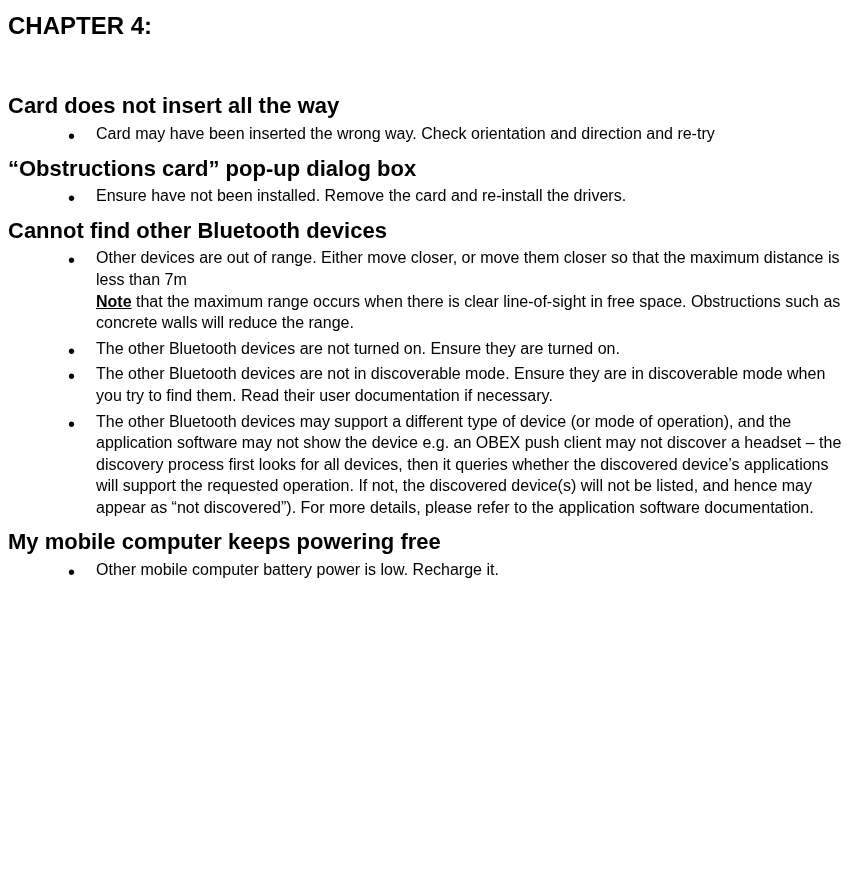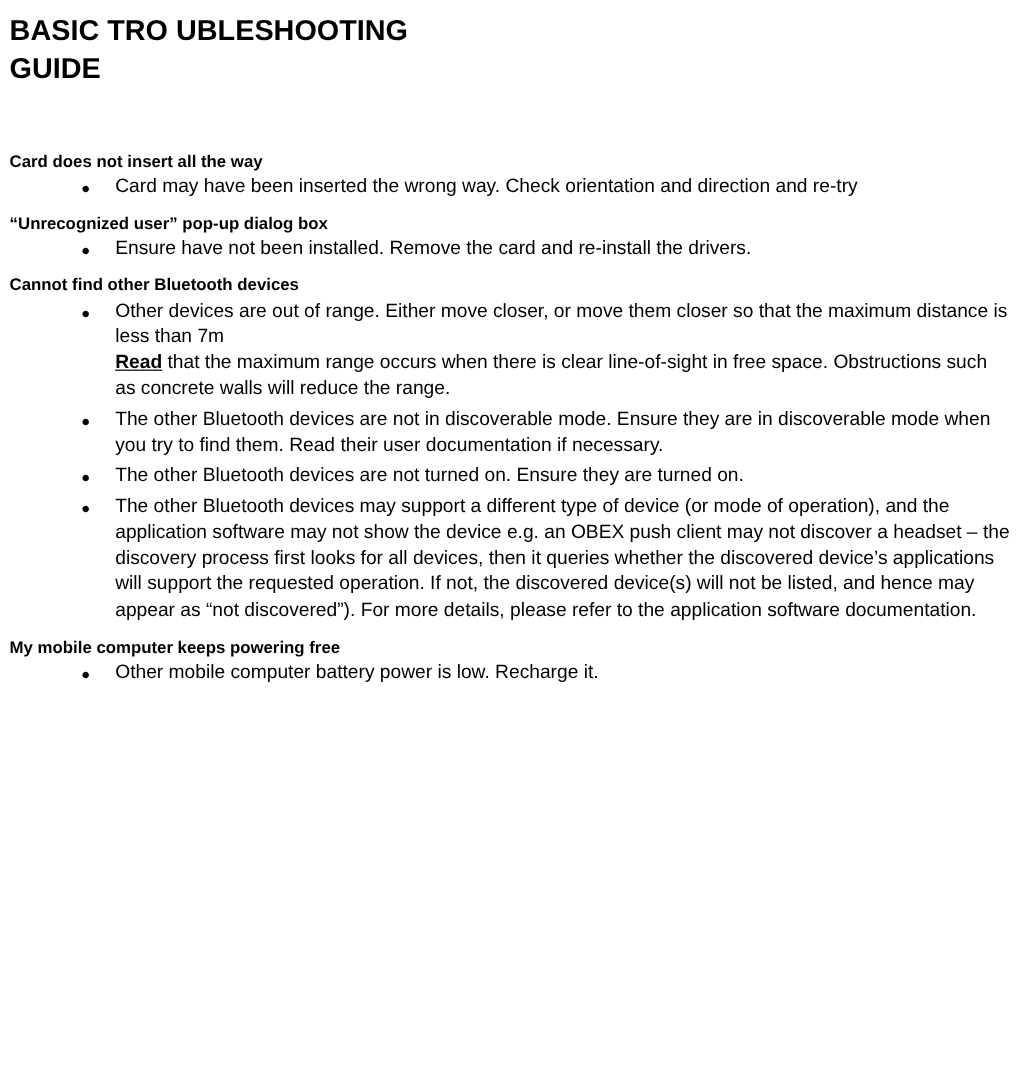--- a/index.html
+++ b/index.html
@@ -65,6 +65,7 @@
 <body>
 
 <div class="chapter-header">
+  <div class="chapter-label">CHAPTER 4:</div>
   <div class="chapter-title">
     <span>BASIC TRO UBLESHOOTING</span><br>
     <span>GUIDE</span>

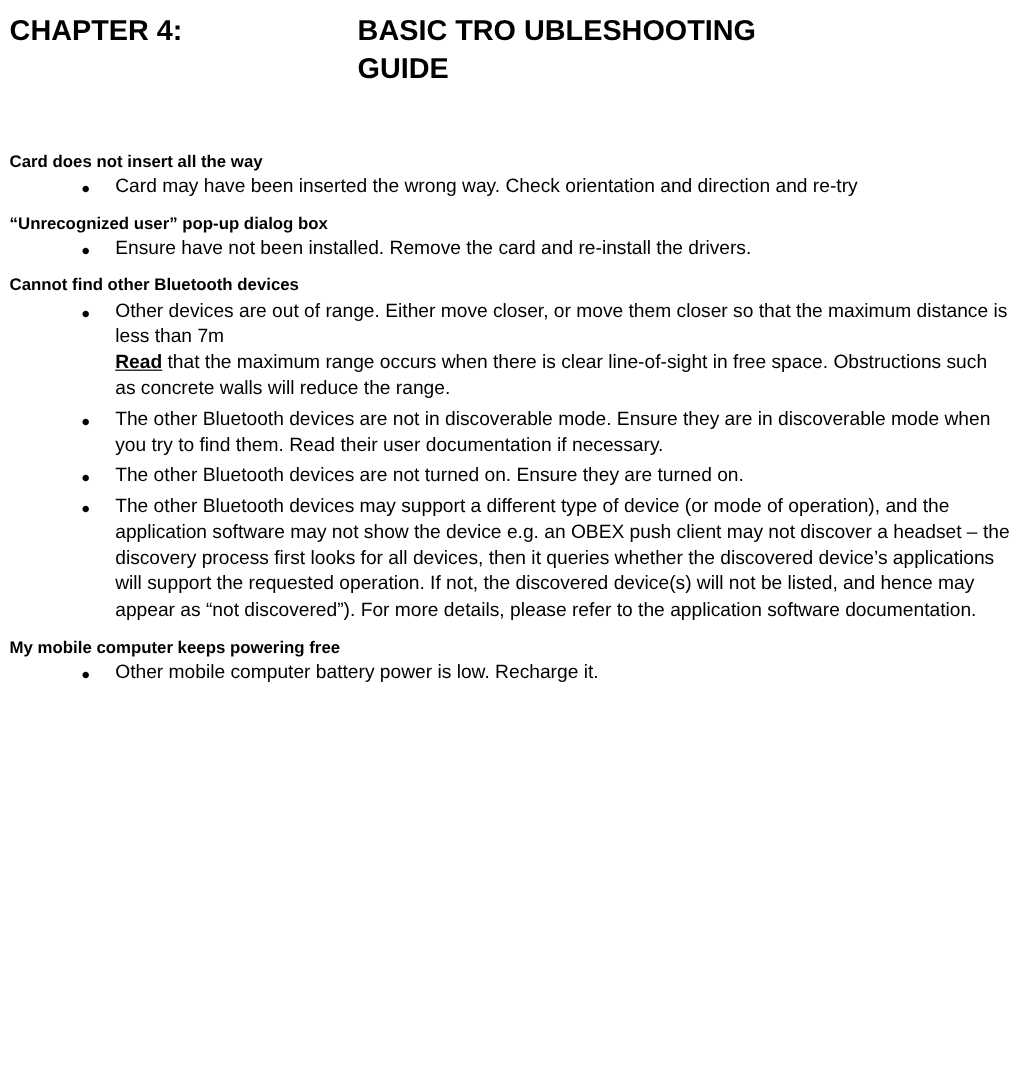--- a/index.html
+++ b/index.html
@@ -66,10 +66,6 @@
 
 <div class="chapter-header">
   <div class="chapter-label">CHAPTER 4:</div>
-  <div class="chapter-title">
-    <span>BASIC TRO UBLESHOOTING</span><br>
-    <span>GUIDE</span>
-  </div>
 </div>
 
 <div class="section-heading">Card does not insert all the way</div>

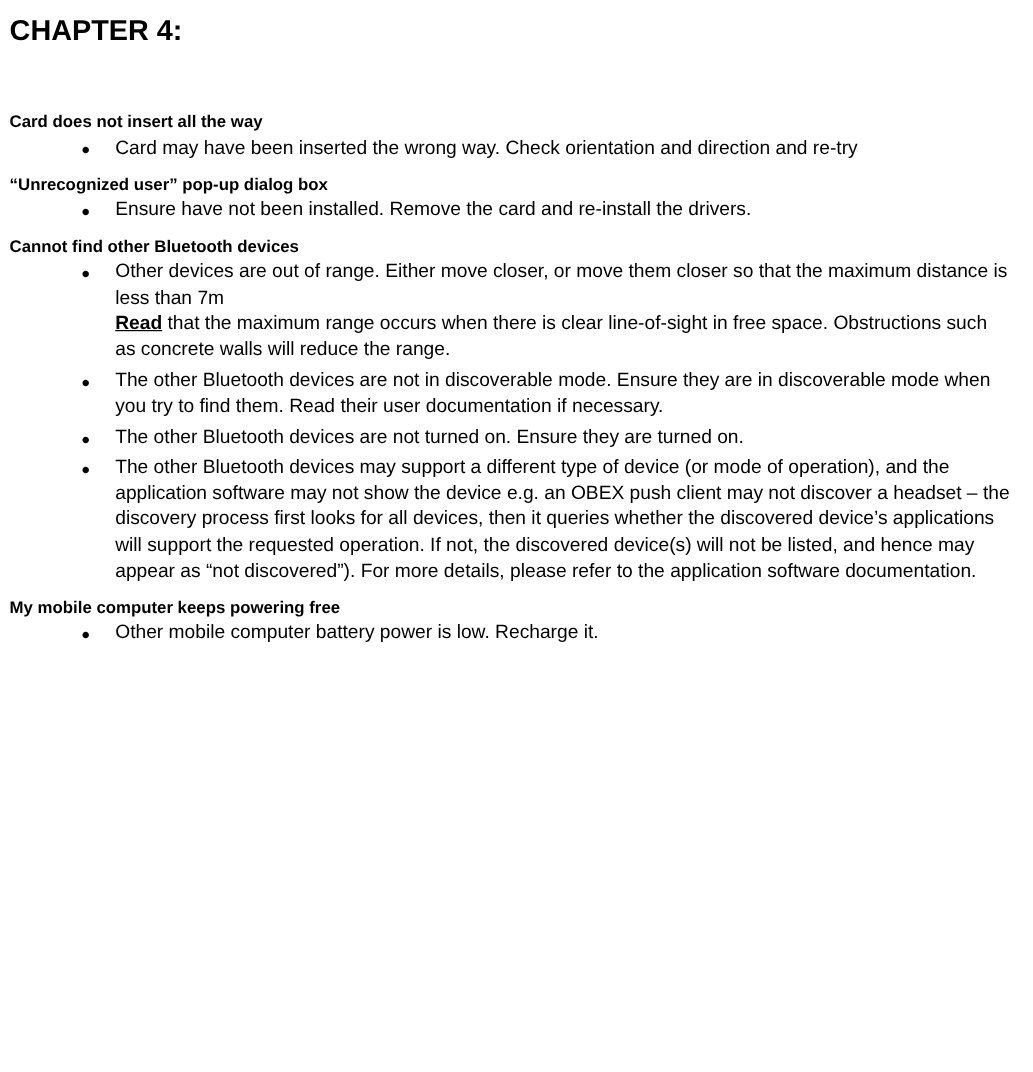--- a/index.html
+++ b/index.html
@@ -32,7 +32,7 @@
   }
   .section-heading {
     font-weight: bold;
-    font-size: 14px;
+    font-size: 22px;
     margin: 6px 0 2px 0;
     line-height: 1.3;
   }

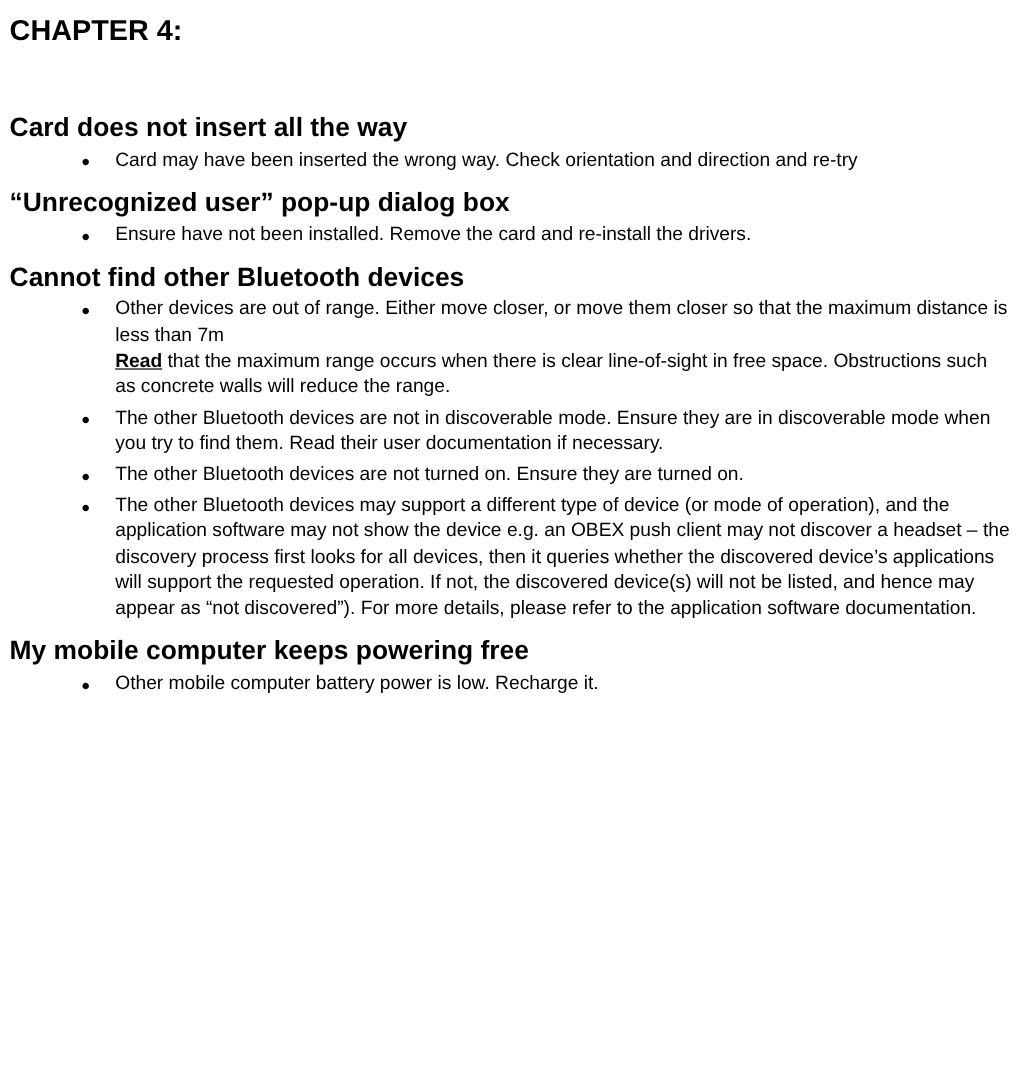--- a/index.html
+++ b/index.html
@@ -73,7 +73,7 @@
   <li><span>Card may have been inserted the wrong way.  Check orientation and direction and re-try</span></li>
 </ul>
 
-<div class="section-heading">“Unrecognized user” pop-up dialog box</div>
+<div class="section-heading">“Obstructions card” pop-up dialog box</div>
 <ul class="bullets">
   <li><span>Ensure have not been installed.  Remove the card and re-install the drivers.</span></li>
 </ul>

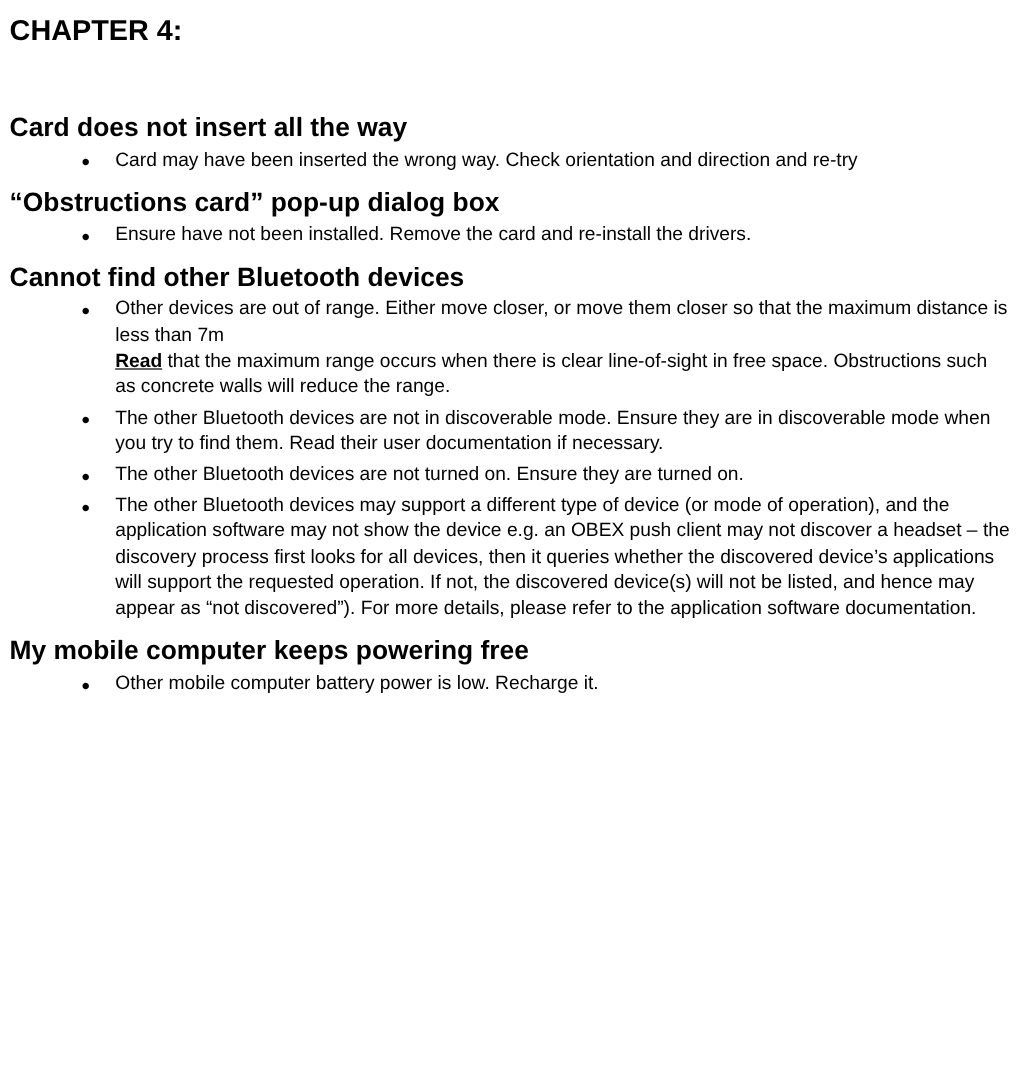--- a/index.html
+++ b/index.html
@@ -82,7 +82,7 @@
 <ul class="bullets">
   <li>
     <span>Other devices are out of range.  Either move closer, or move them closer so that the maximum distance is less than 7m</span><br>
-    <span class="note-label">Read</span><span> that the maximum range occurs when there is clear line-of-sight in free space.  Obstructions such as concrete walls will reduce the range.</span>
+    <span class="note-label">Note</span><span> that the maximum range occurs when there is clear line-of-sight in free space.  Obstructions such as concrete walls will reduce the range.</span>
   </li>
   <li><span>The other Bluetooth devices are not in discoverable mode.  Ensure they are in discoverable mode when you try to find them.  Read their user documentation if necessary.</span></li>
   <li><span>The other Bluetooth devices are not turned on.  Ensure they are turned on.</span></li>

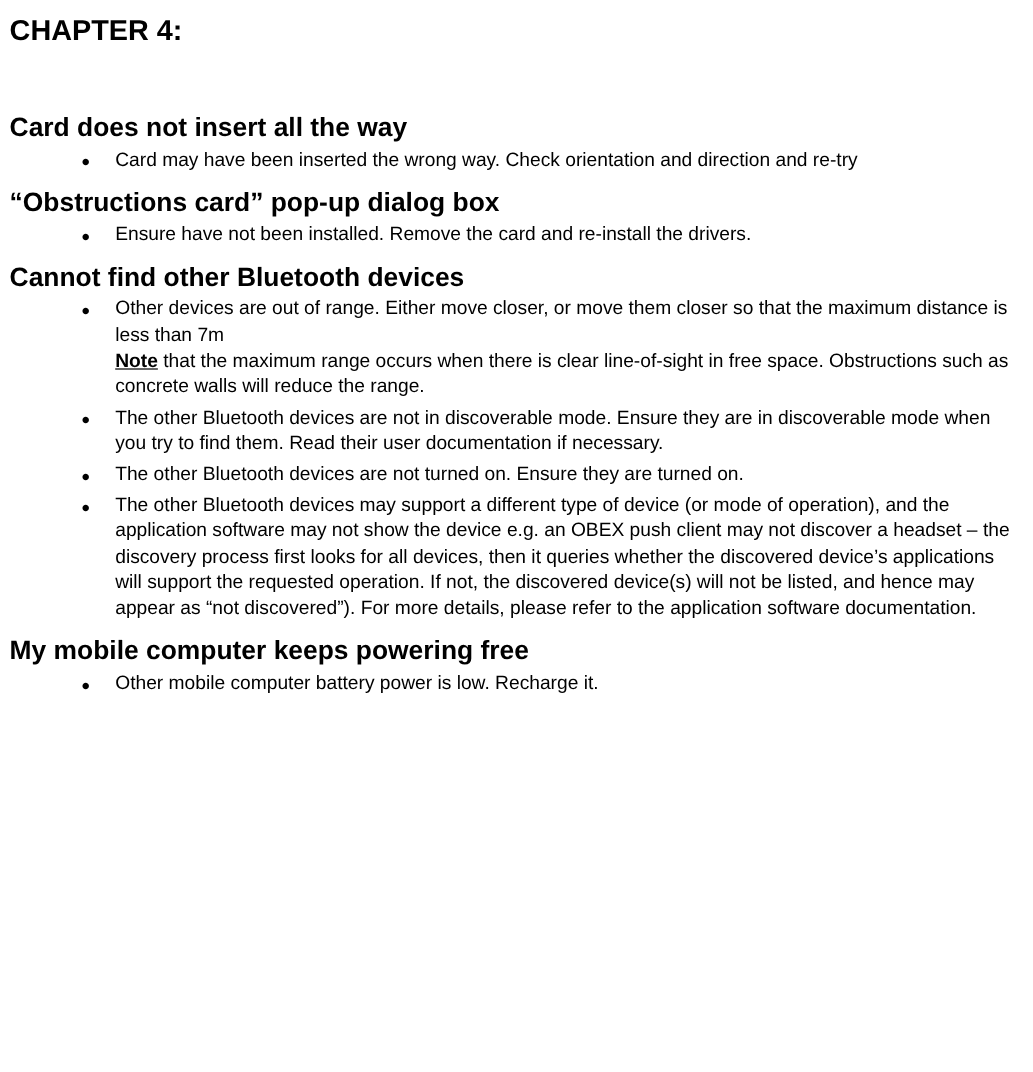--- a/index.html
+++ b/index.html
@@ -84,8 +84,8 @@
     <span>Other devices are out of range.  Either move closer, or move them closer so that the maximum distance is less than 7m</span><br>
     <span class="note-label">Note</span><span> that the maximum range occurs when there is clear line-of-sight in free space.  Obstructions such as concrete walls will reduce the range.</span>
   </li>
+  <li><span>The other Bluetooth devices are not turned on.  Ensure they are turned on.</span></li>
   <li><span>The other Bluetooth devices are not in discoverable mode.  Ensure they are in discoverable mode when you try to find them.  Read their user documentation if necessary.</span></li>
-  <li><span>The other Bluetooth devices are not turned on.  Ensure they are turned on.</span></li>
   <li><span>The other Bluetooth devices may support a different type of device (or mode of operation), and the application software may not show the device e.g. an OBEX push client may not discover a headset – the discovery process first looks for all devices, then it queries whether the discovered device’s applications will support the requested operation.  If not, the discovered device(s) will not be listed, and hence may appear as “not discovered”).  For more details, please refer to the application software documentation.</span></li>
 </ul>
 

